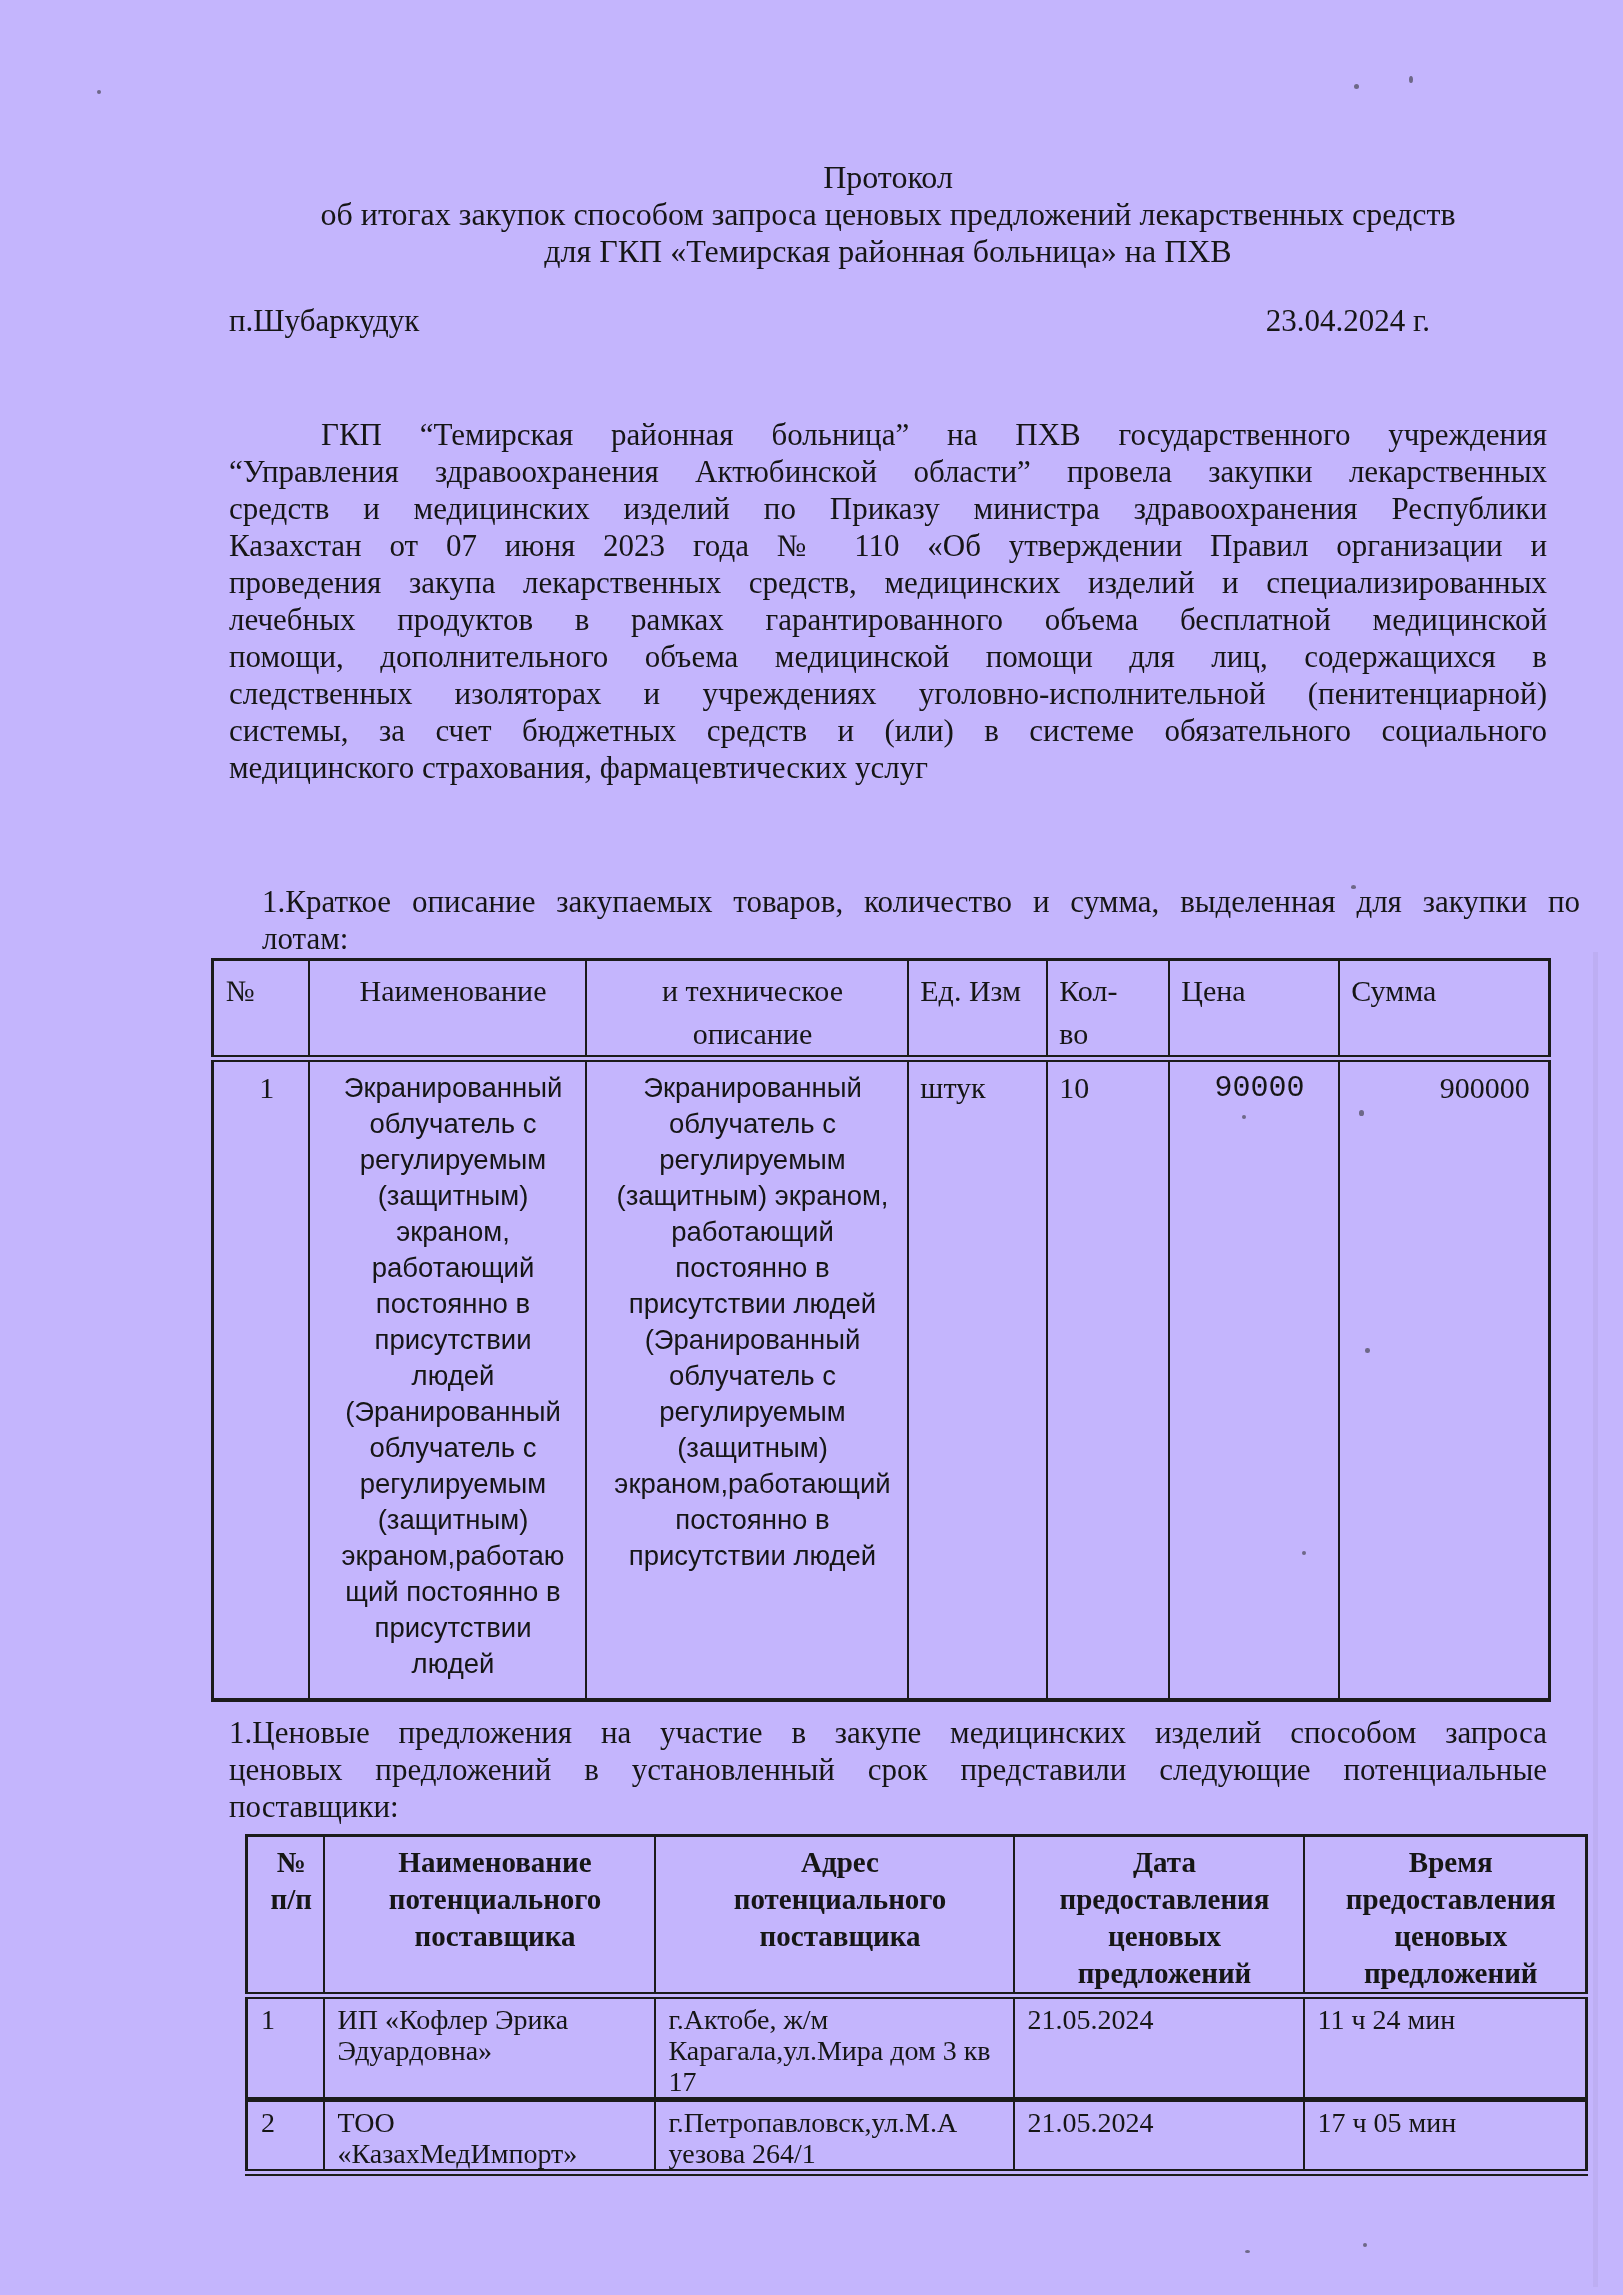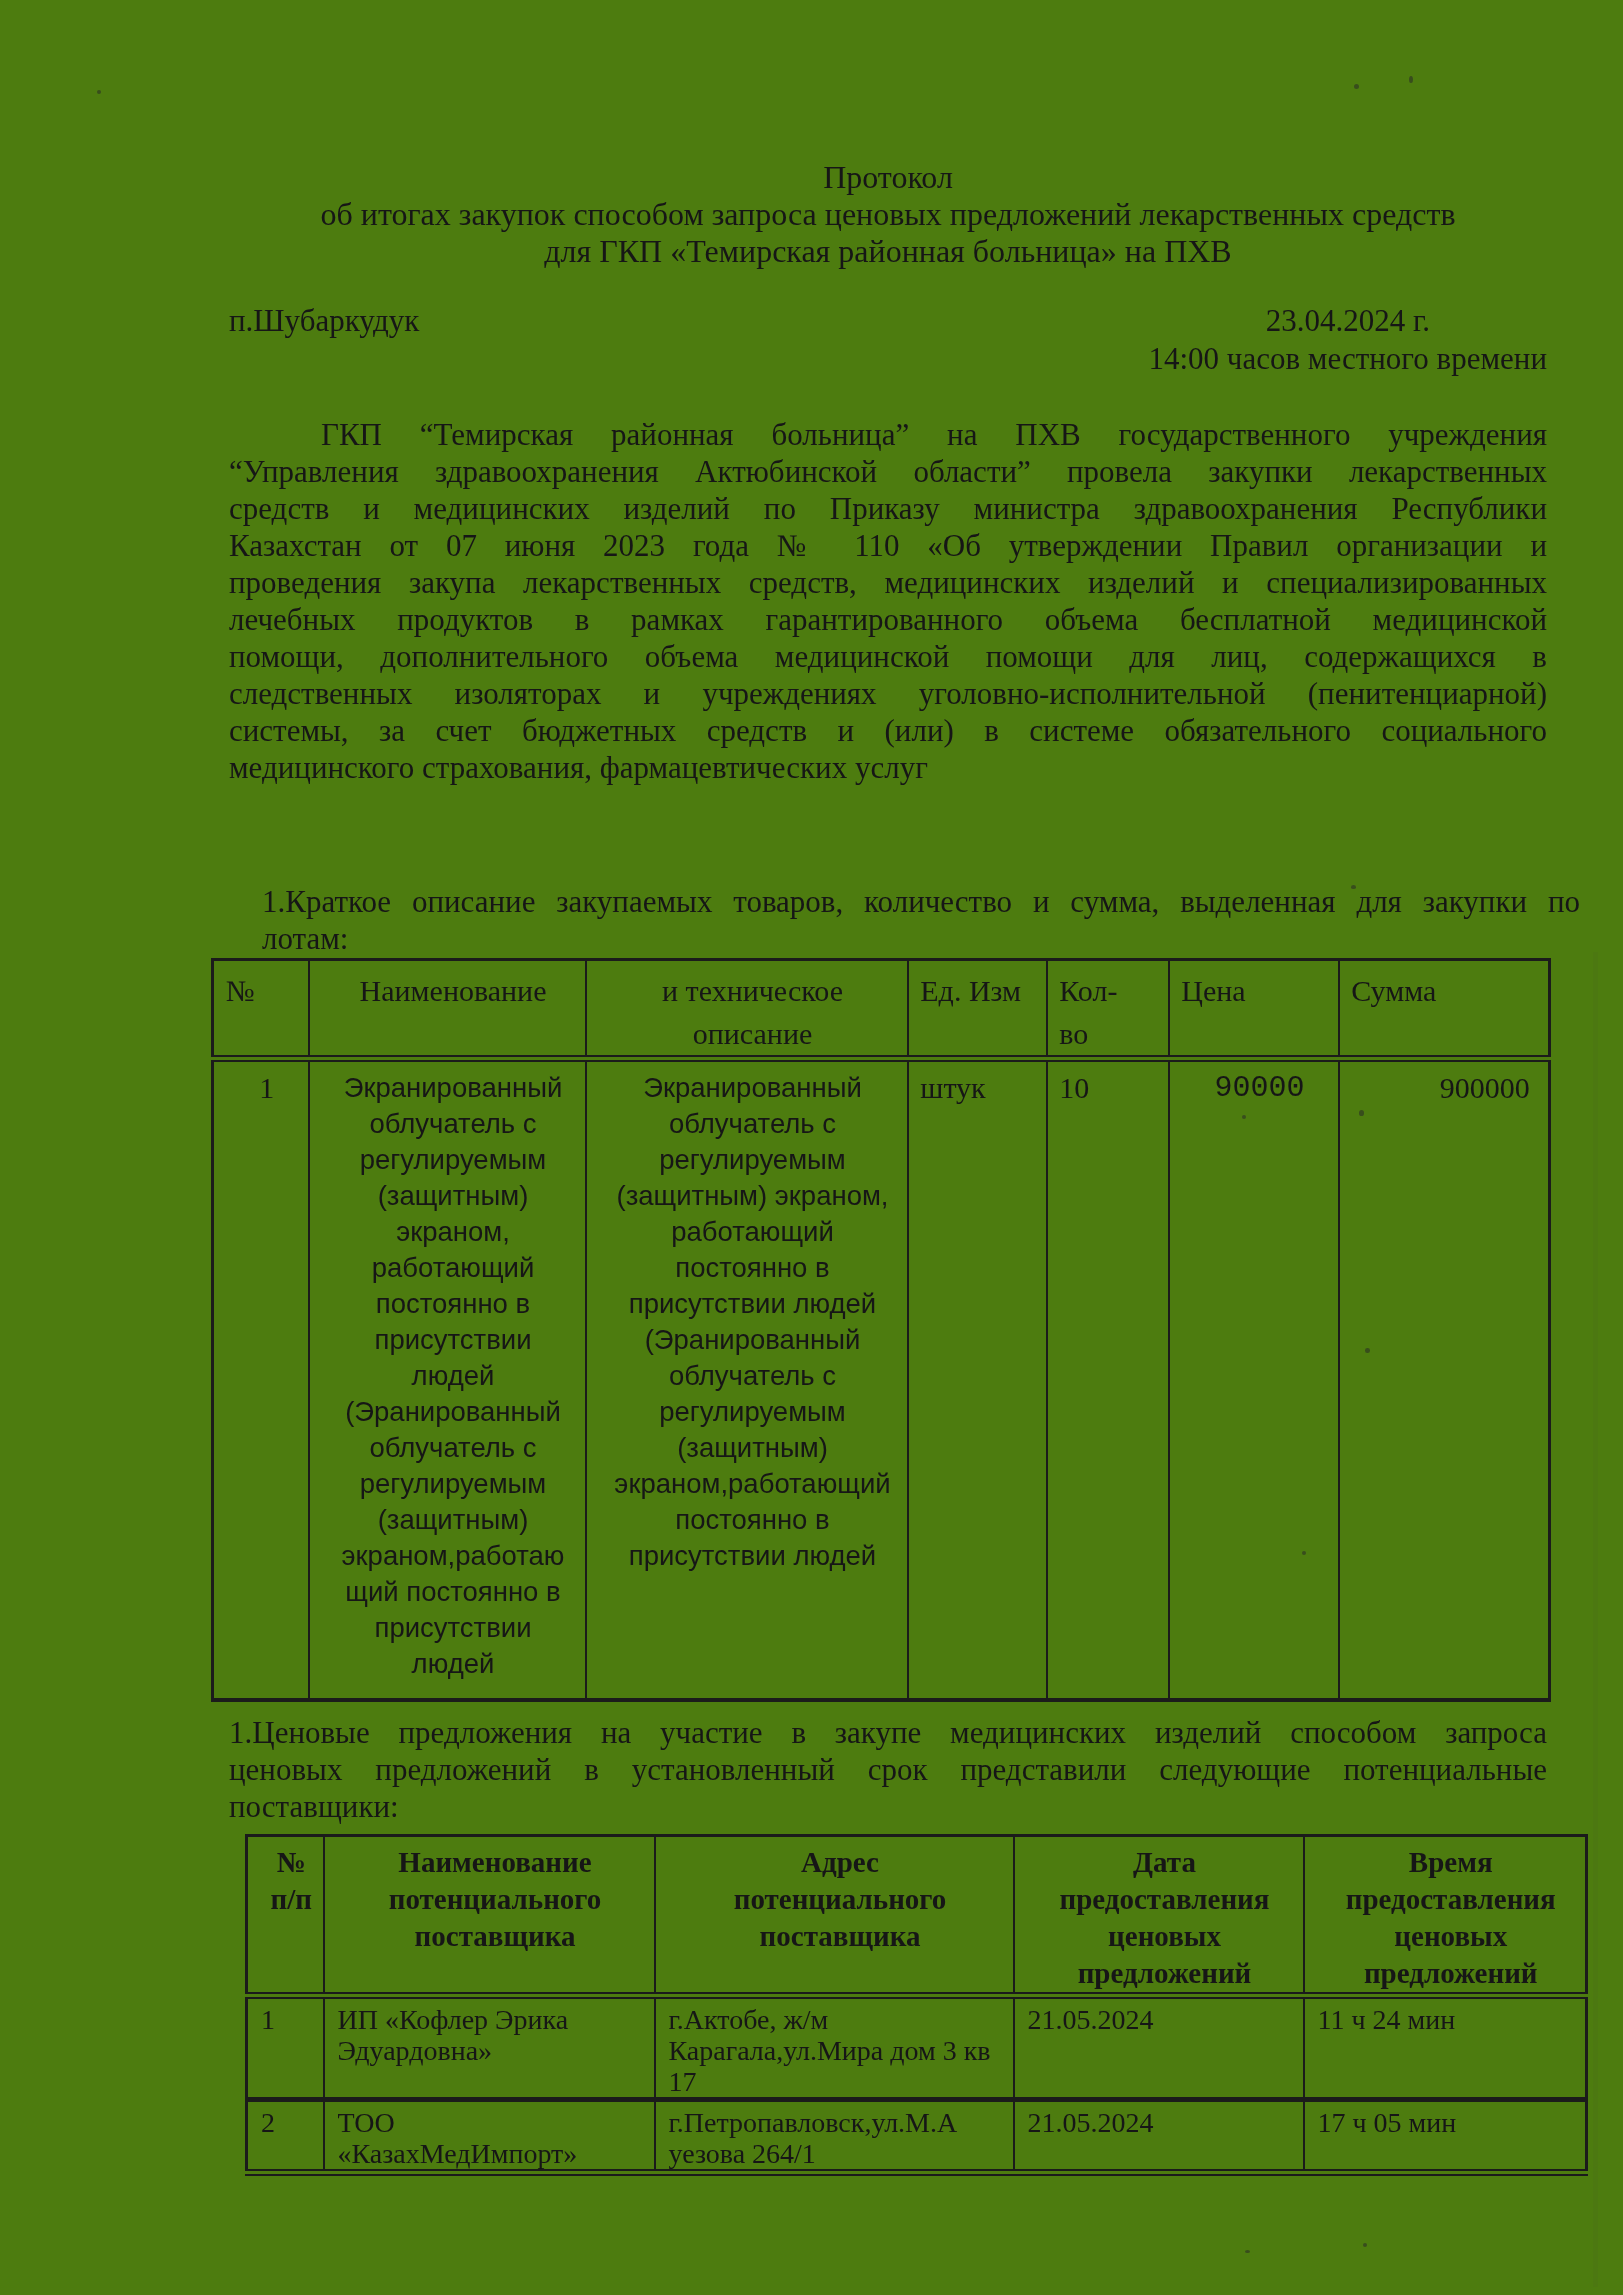--- a/index.html
+++ b/index.html
@@ -8,7 +8,7 @@
     position: relative;
     width: 1623px;
     height: 2295px;
-    background: #4d7c0f;
+    background: #c4b5fd;
     color: #161616;
     font-family: "Liberation Serif", serif;
     overflow: hidden;

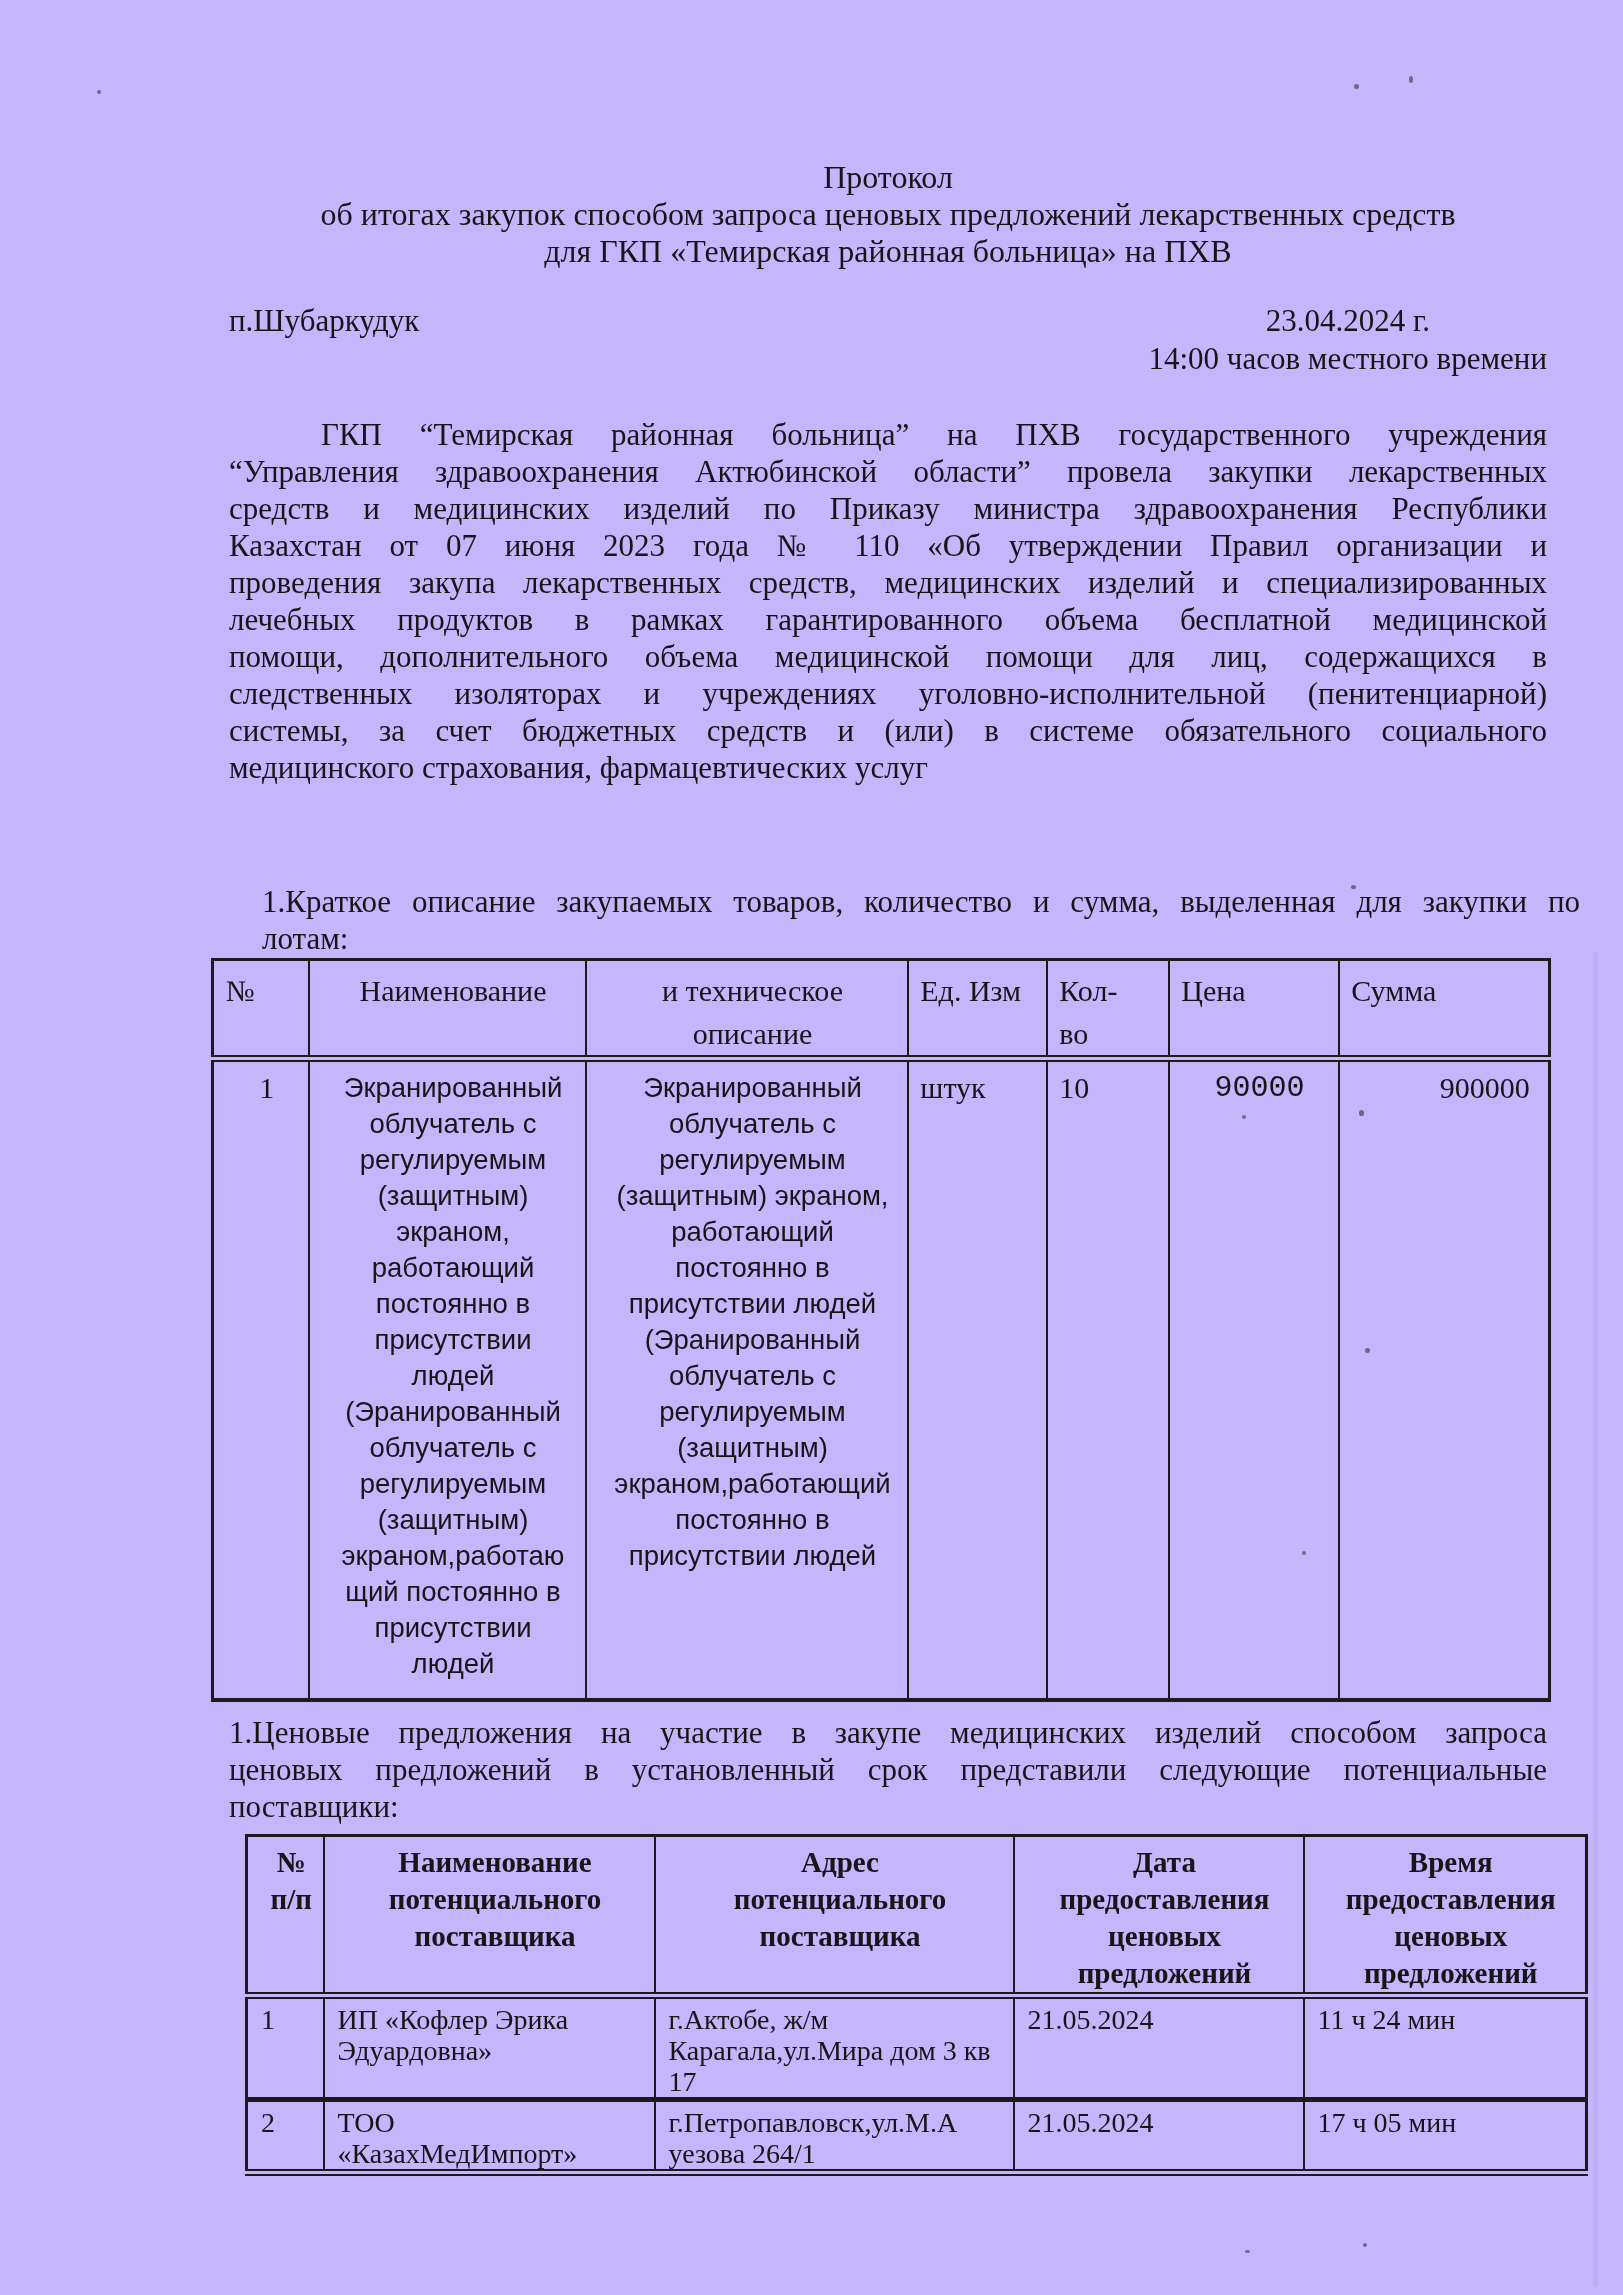--- a/index.html
+++ b/index.html
@@ -123,7 +123,6 @@
     <span class="place">п.Шубаркудук</span>
     <span class="date">23.04.2024 г.</span>
   </div>
-  <div class="abs time-row">14:00 часов местного времени</div>
 
   <div class="abs intro">
     <div class="justify-lines intro-justified">ГКП “Темирская районная больница” на ПХВ  государственного учреждения

